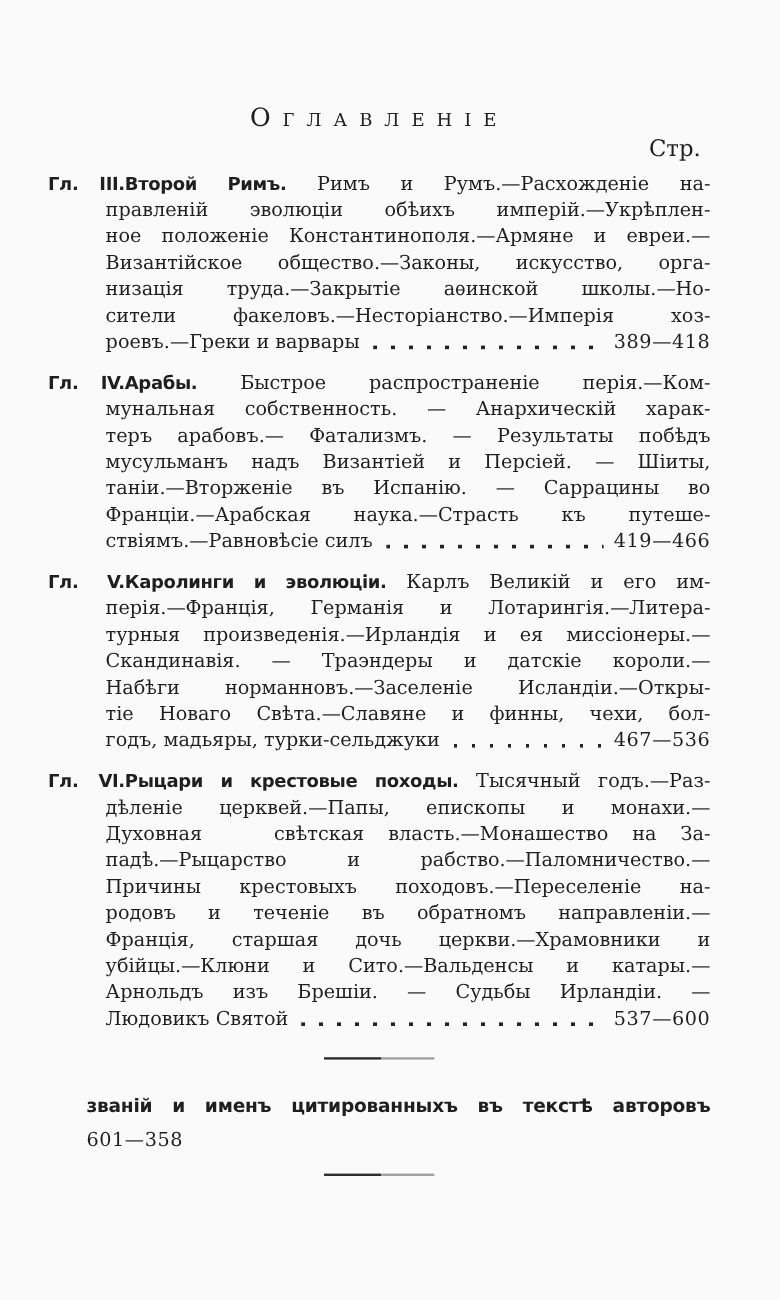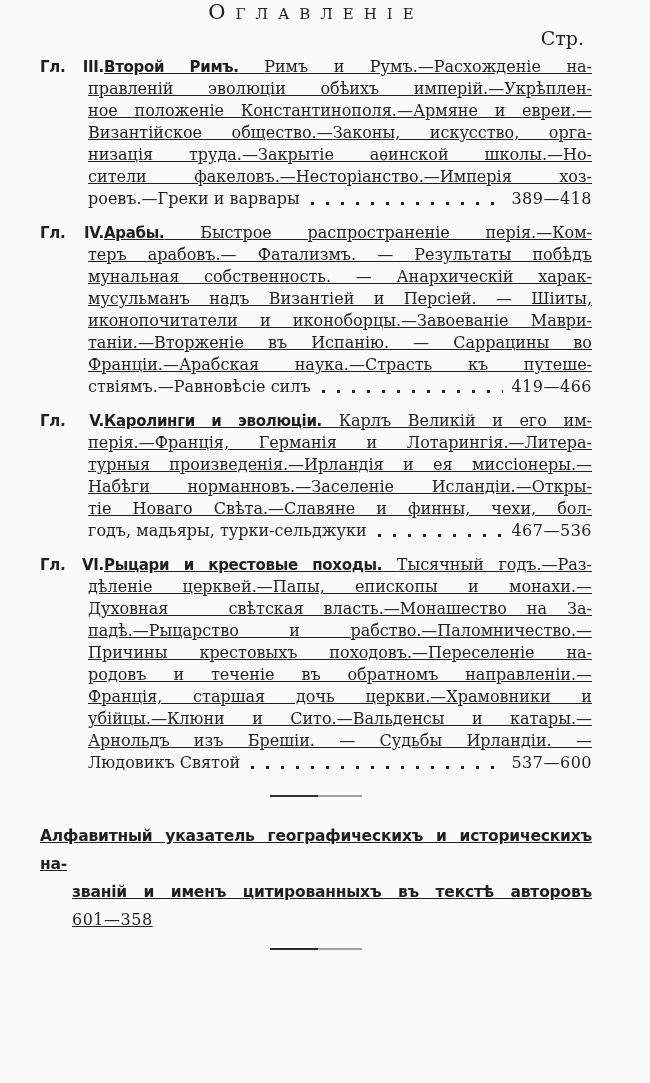--- a/index.html
+++ b/index.html
@@ -20,6 +20,7 @@
     width: 552px; 
   }
   .heading {
+    padding-top: 86px;
     text-align: center;
     text-transform: uppercase;
     font-size: 15px;

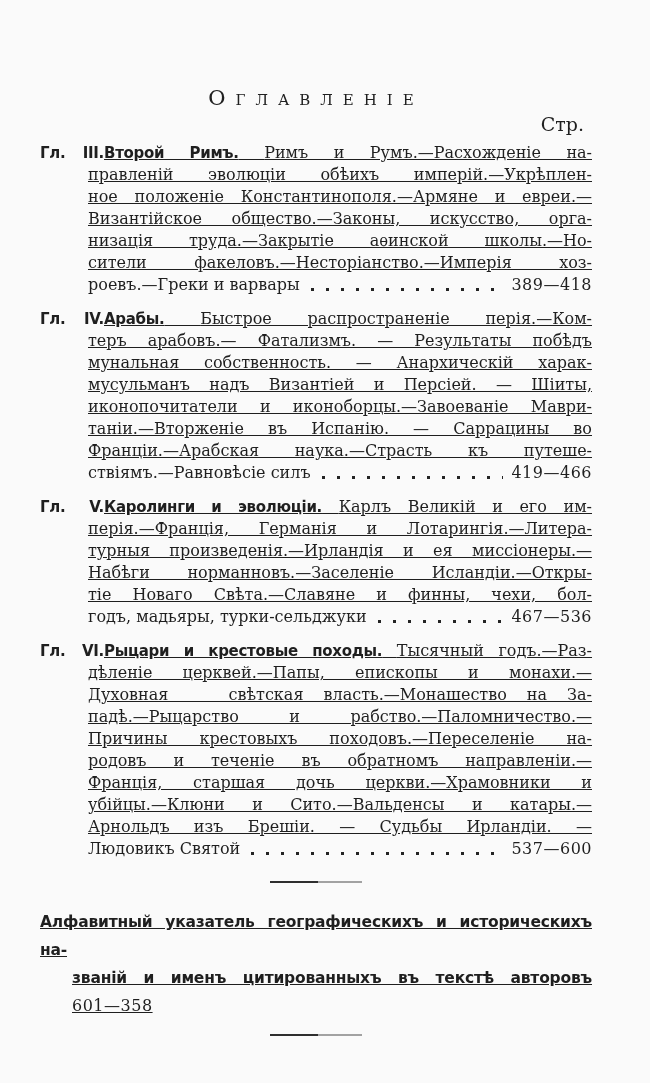--- a/index.html
+++ b/index.html
@@ -41,7 +41,6 @@
     text-align: justify;
     text-align-last: justify;
     white-space: normal;
-    text-decoration: underline;
   }
   .cont { padding-left: 48px; }
   .boldhead {

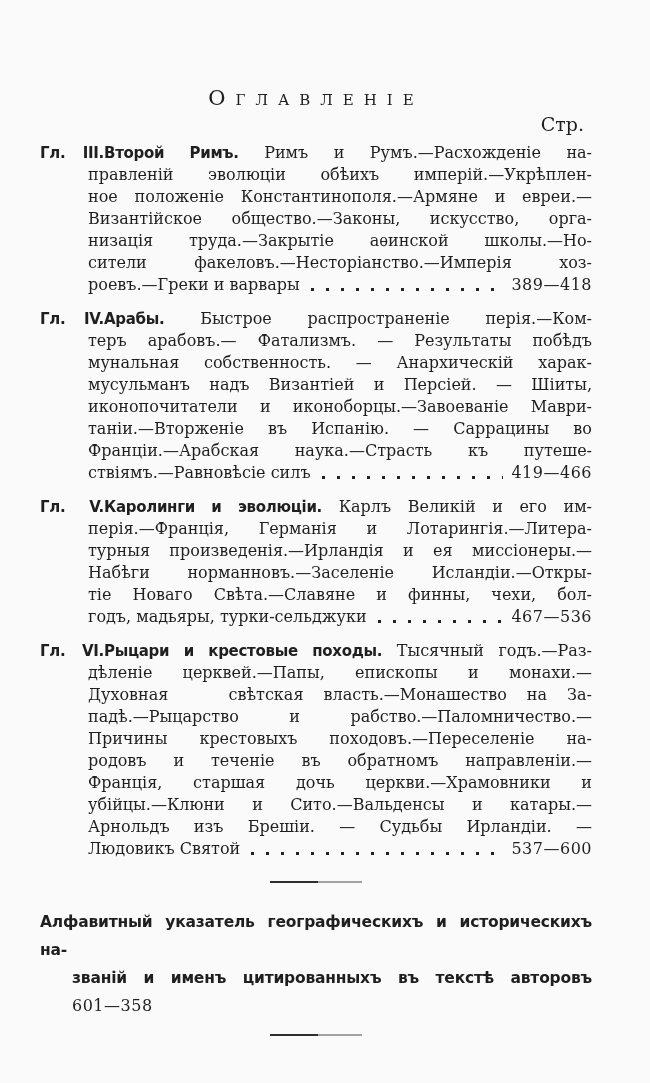--- a/index.html
+++ b/index.html
@@ -115,8 +115,8 @@
 
   <div class="entry">
     <div class="jline first"><span class="label boldhead">Гл. IV.</span><span class="title boldhead">Арабы.</span> <span class="rest">Быстрое распространеніе перія.—Ком-</span></div>
-    <div class="jline cont">теръ арабовъ.— Фатализмъ. — Результаты побѣдъ</div>
-          <div class="jline cont">мунальная собственность. — Анархическій харак-</div>
+    <div class="jline cont">мунальная собственность. — Анархическій харак-</div>
+          <div class="jline cont">теръ арабовъ.— Фатализмъ. — Результаты побѣдъ</div>
           <div class="jline cont">мусульманъ надъ Византіей и Персіей. — Шіиты,</div>
           <div class="jline cont">иконопочитатели и иконоборцы.—Завоеваніе Маври-</div>
           <div class="jline cont">таніи.—Вторженіе въ Испанію. — Саррацины во</div>

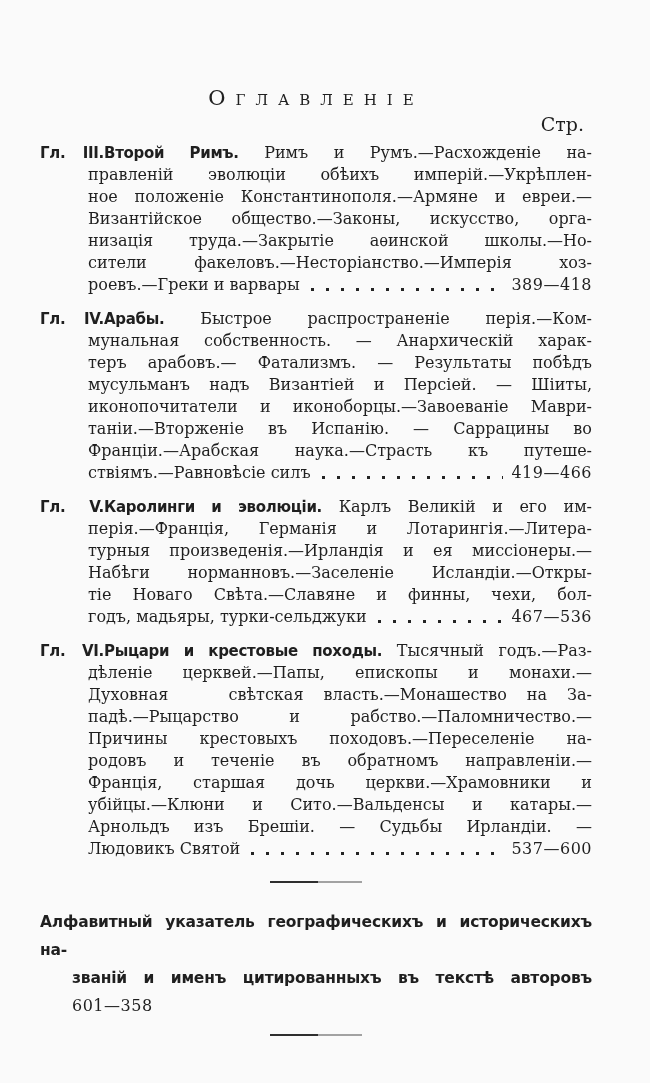--- a/index.html
+++ b/index.html
@@ -118,7 +118,6 @@
     <div class="jline cont">мунальная собственность. — Анархическій харак-</div>
           <div class="jline cont">теръ арабовъ.— Фатализмъ. — Результаты побѣдъ</div>
           <div class="jline cont">мусульманъ надъ Византіей и Персіей. — Шіиты,</div>
-          <div class="jline cont">иконопочитатели и иконоборцы.—Завоеваніе Маври-</div>
           <div class="jline cont">таніи.—Вторженіе въ Испанію. — Саррацины во</div>
           <div class="jline cont">Франціи.—Арабская наука.—Страсть къ путеше-</div>
           <div class="lastline">

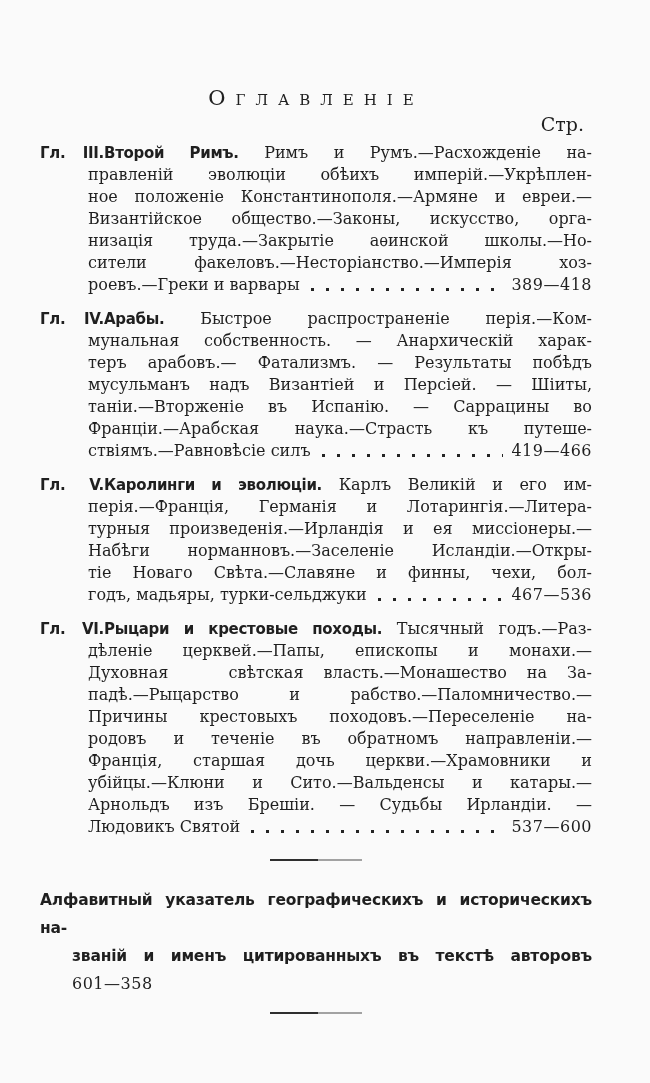--- a/index.html
+++ b/index.html
@@ -131,6 +131,7 @@
     <div class="jline first"><span class="label boldhead">Гл. V.</span><span class="title boldhead">Каролинги и эволюціи.</span> <span class="rest">Карлъ Великій и его им-</span></div>
     <div class="jline cont">перія.—Франція, Германія и Лотарингія.—Литера-</div>
           <div class="jline cont">турныя произведенія.—Ирландія и ея миссіонеры.—</div>
+          <div class="jline cont">Скандинавія. — Траэндеры и датскіе короли.—</div>
           <div class="jline cont">Набѣги норманновъ.—Заселеніе Исландіи.—Откры-</div>
           <div class="jline cont">тіе Новаго Свѣта.—Славяне и финны, чехи, бол-</div>
           <div class="lastline">

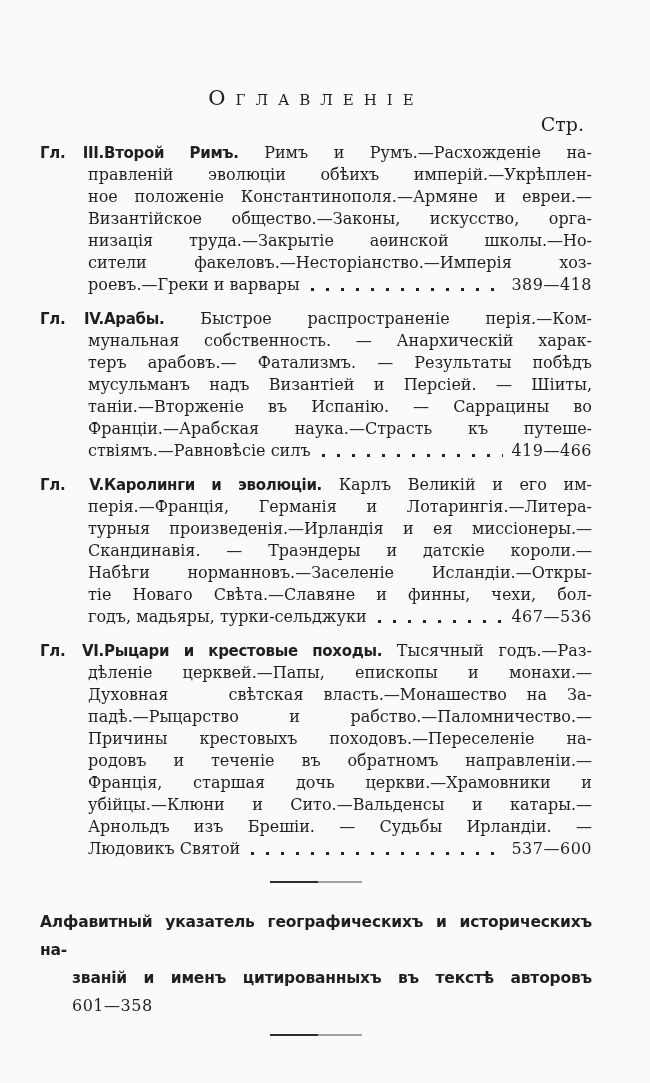--- a/index.html
+++ b/index.html
@@ -162,7 +162,6 @@
     <div class="rule rule-top"></div>
 
     <div class="index">
-      <div class="jline idx-line1"><span class="idx-text">Алфавитный указатель географическихъ и историческихъ на-</span></div>
       <div class="jline idx-line2"><span class="idx-text">званій и именъ цитированныхъ въ текстѣ авторовъ</span> <span class="pages">601—358</span></div>
     </div>
 

